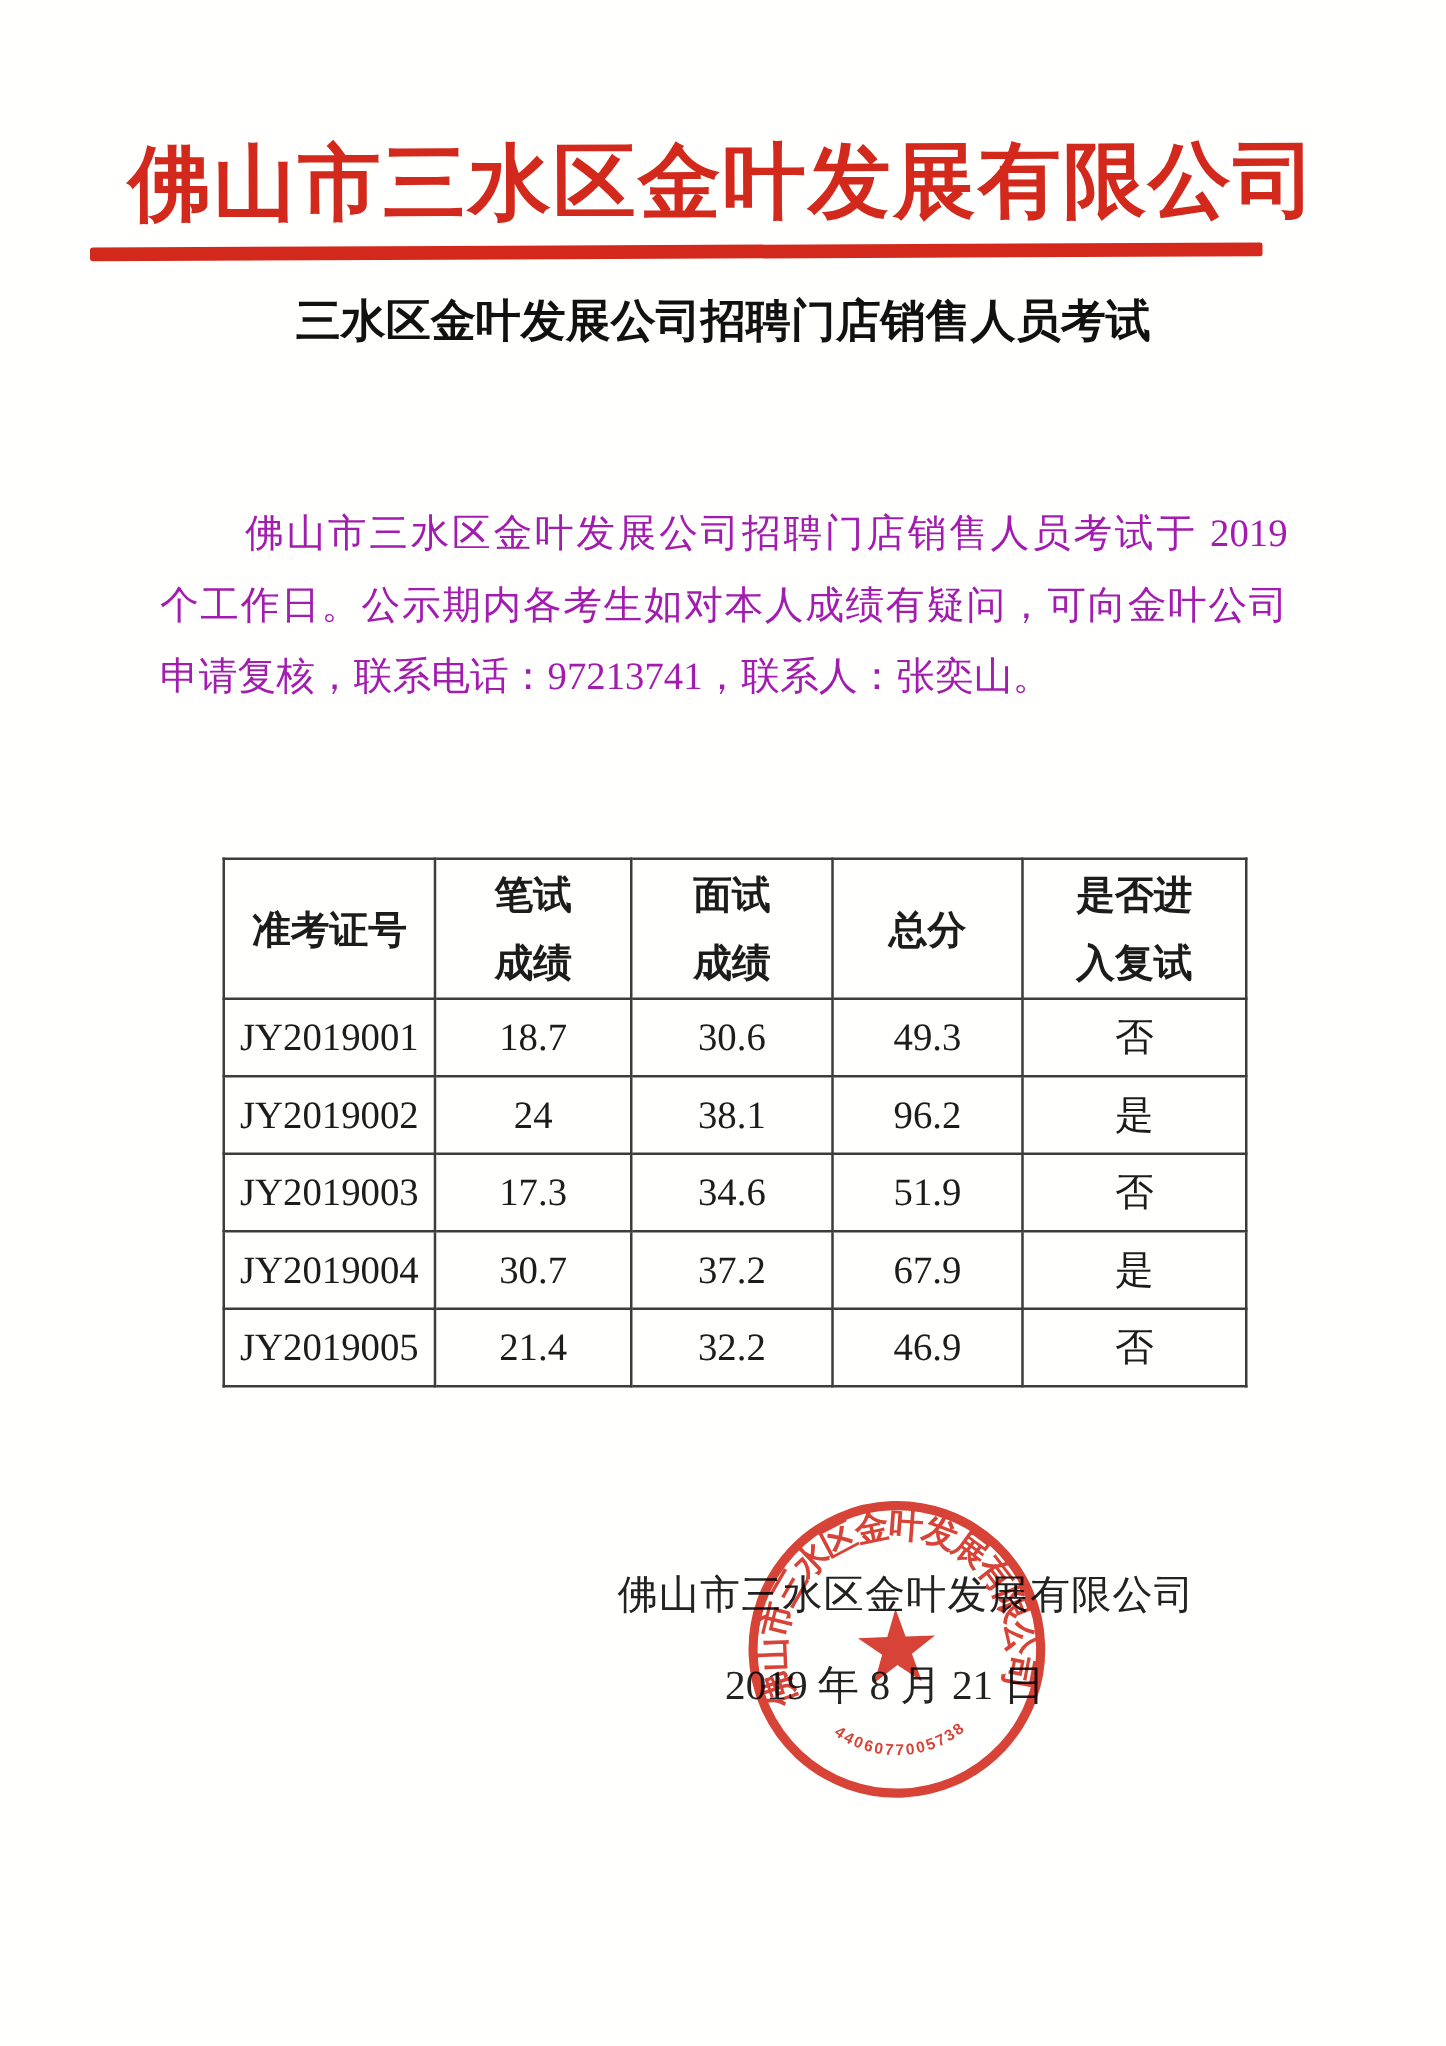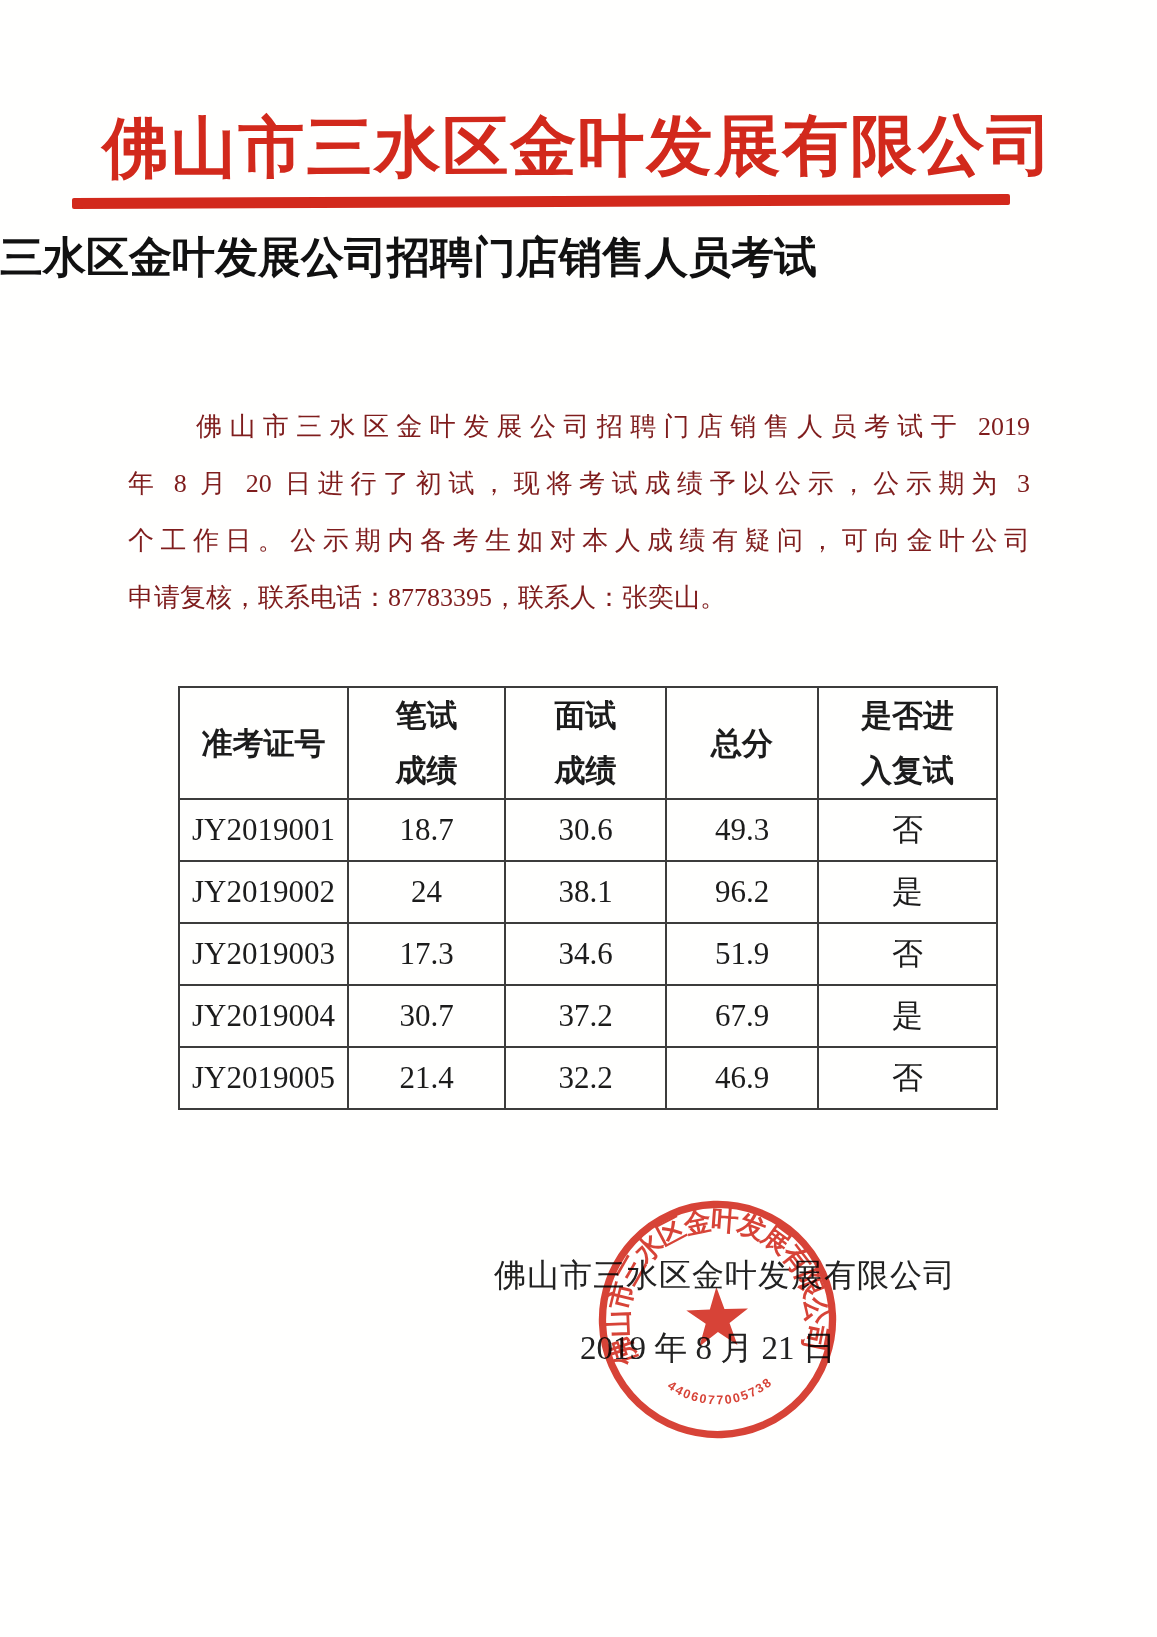--- a/index.html
+++ b/index.html
@@ -28,8 +28,8 @@
   
   .doc-title{
     position:absolute;top:226px;left:0;width:100%;
-    text-align:left;font-weight:bold;color:#111;
-    font-size:43px;line-height:62px;
+    text-align:center;font-weight:bold;color:#111;
+    font-size:36px;line-height:62px;
     font-family:"Liberation Sans", sans-serif;
   }
   

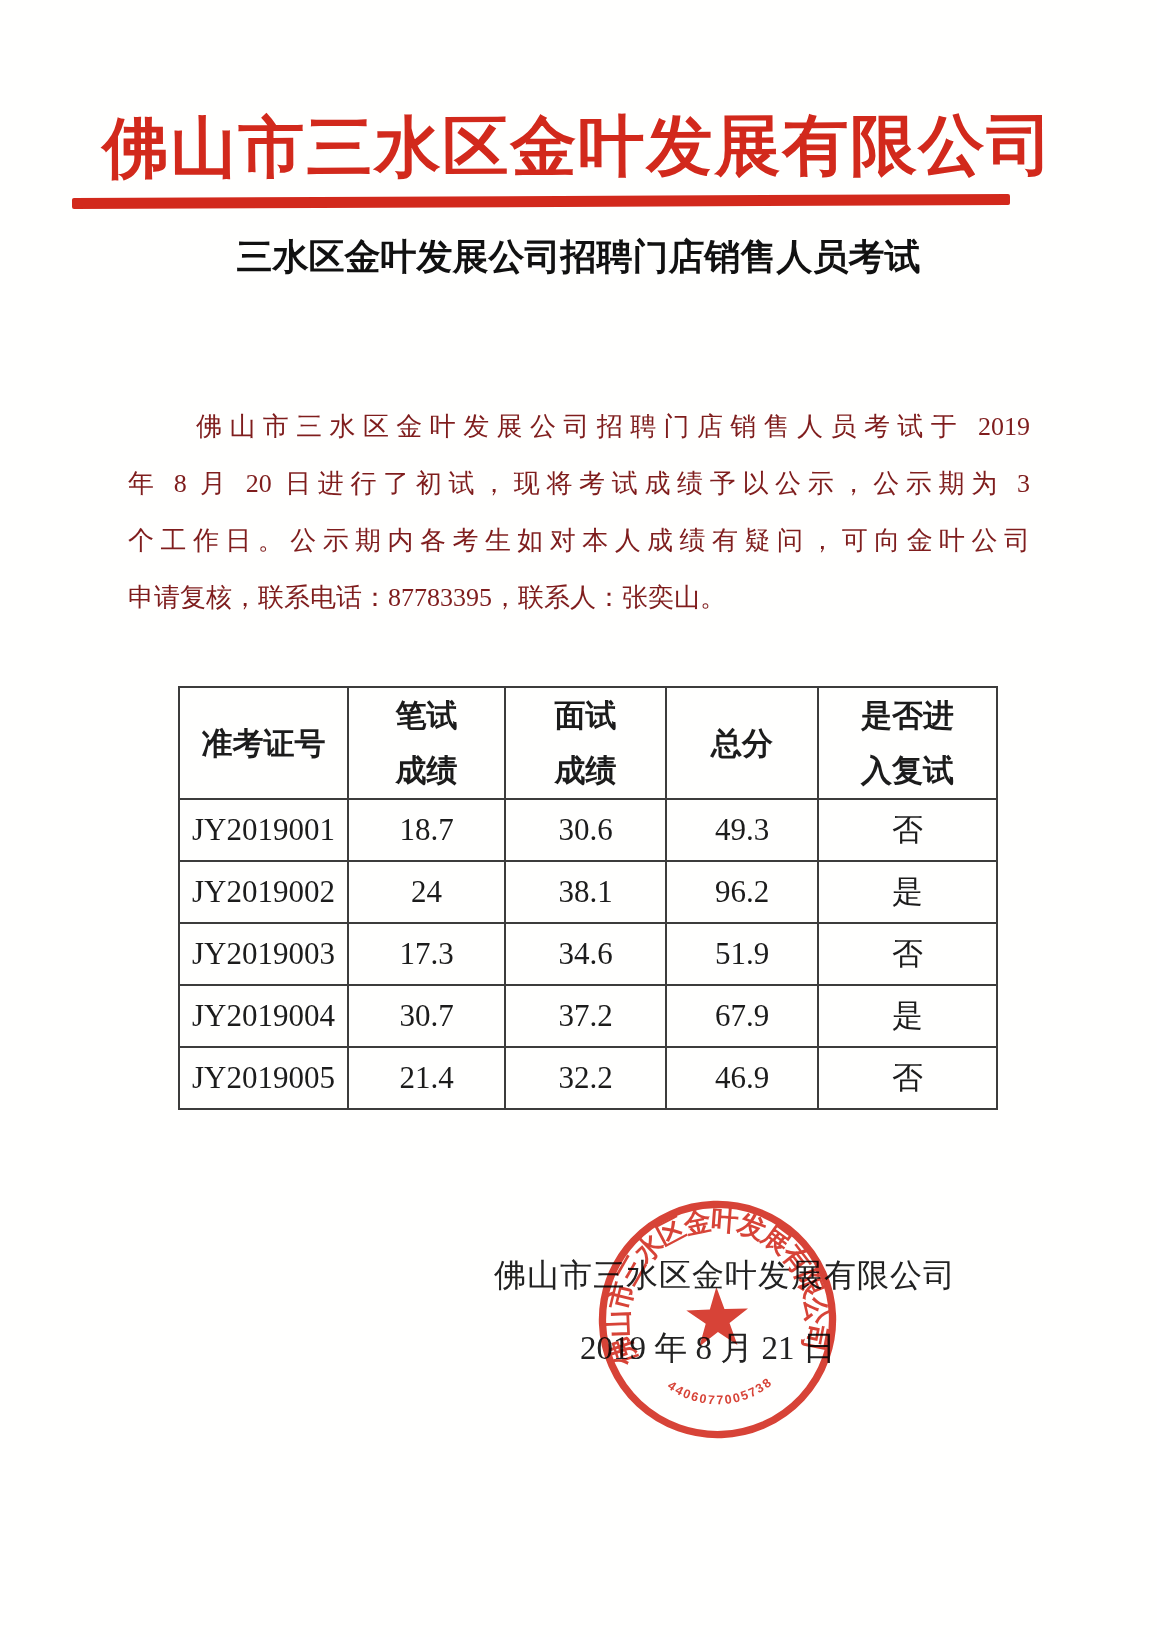--- a/index.html
+++ b/index.html
@@ -35,7 +35,7 @@
   
   .body-par{
     position:absolute;top:398px;left:128px;width:902px;
-    font-size:26px;color:#7f1d1d;
+    font-size:31px;color:#a21caf;
     font-family:"Liberation Serif", serif;
   }
   .bl{

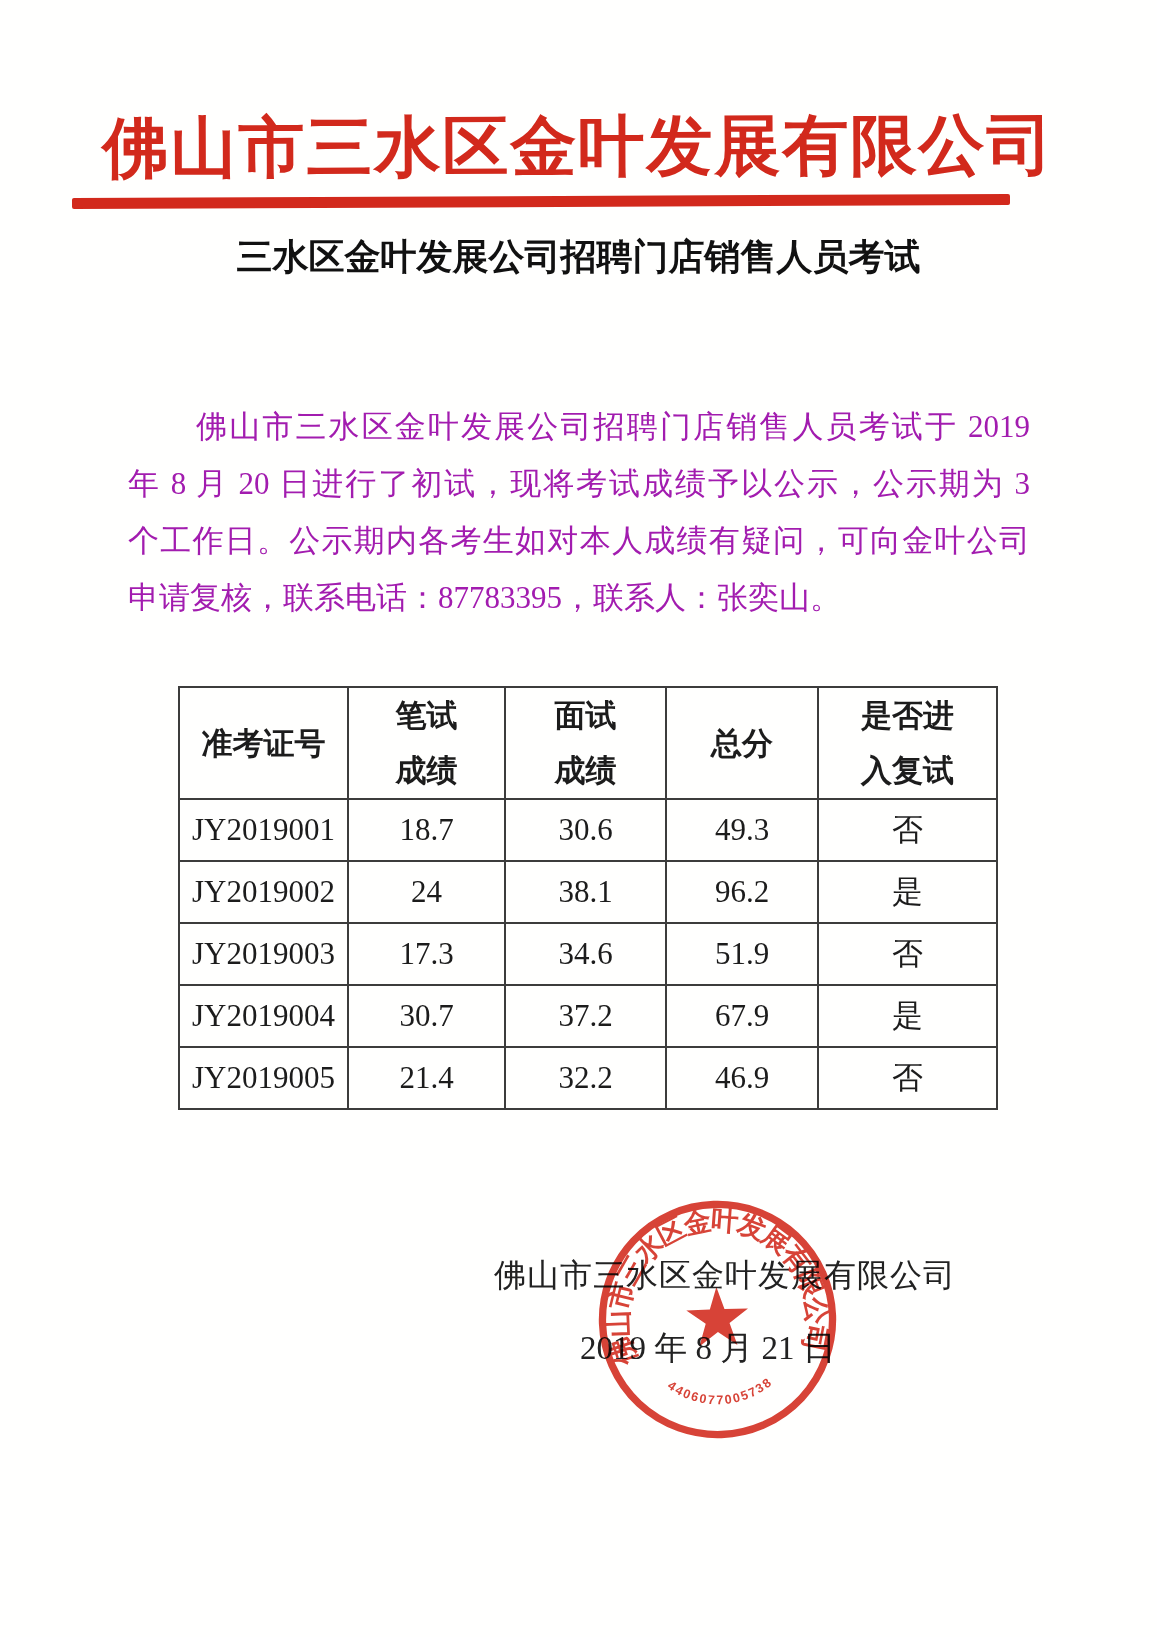--- a/index.html
+++ b/index.html
@@ -97,7 +97,6 @@
 
   <div class="body-par">
     <div class="bl indent">佛山市三水区金叶发展公司招聘门店销售人员考试于 2019</div>
-    <div class="bl">年 8 月 20 日进行了初试，现将考试成绩予以公示，公示期为 3</div>
     <div class="bl">个工作日。公示期内各考生如对本人成绩有疑问，可向金叶公司</div>
     <div class="bl lastline">申请复核，联系电话：87783395，联系人：张奕山。</div>
   </div>

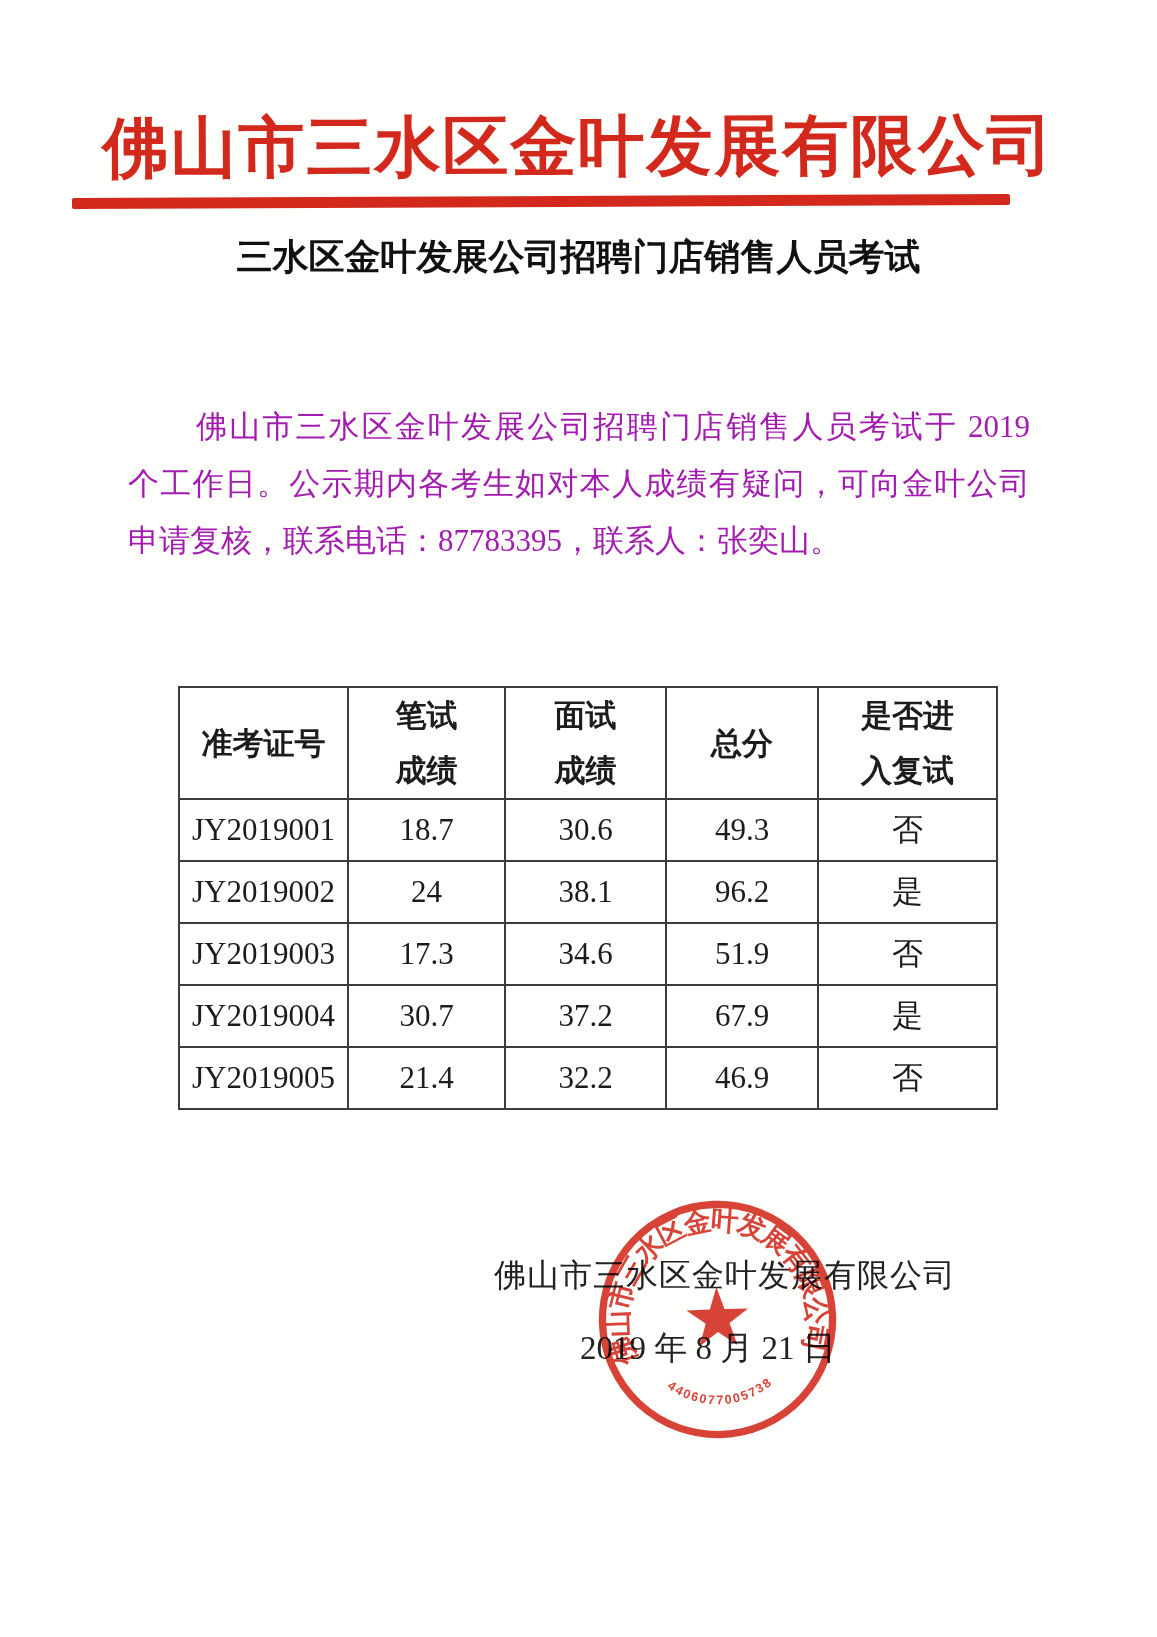--- a/index.html
+++ b/index.html
@@ -98,7 +98,7 @@
   <div class="body-par">
     <div class="bl indent">佛山市三水区金叶发展公司招聘门店销售人员考试于 2019</div>
     <div class="bl">个工作日。公示期内各考生如对本人成绩有疑问，可向金叶公司</div>
-    <div class="bl lastline">申请复核，联系电话：87783395，联系人：张奕山。</div>
+    <div class="bl lastline">申请复核，联系电话：97213741，联系人：张奕山。</div>
   </div>
 
   <table class="results">

